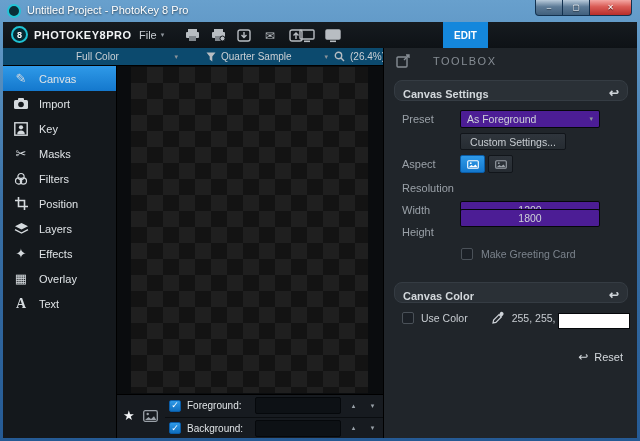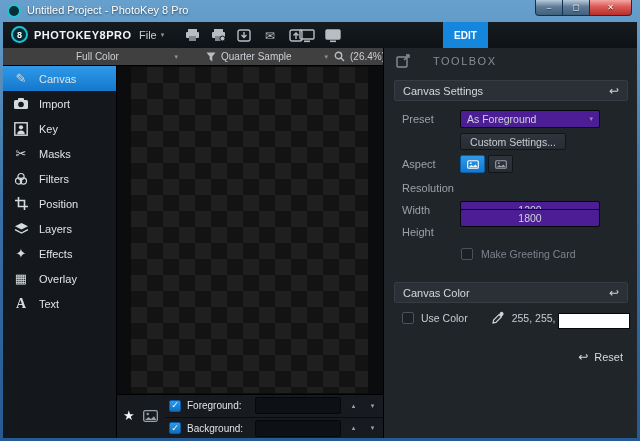--- a/index.html
+++ b/index.html
@@ -33,7 +33,7 @@
   .tab.home{background:#30373d;color:#c9ced3;}
   .tab.edit{background:#1487dc;color:#ffffff;font-weight:bold;}
   
-  #toolrow{left:0;top:26px;width:380px;height:17px;background:#404040;border-bottom:1px solid #000;}
+  #toolrow{left:0;top:26px;width:380px;height:17px;background:#0c4a6e;border-bottom:1px solid #000;}
   .tool-dd{position:absolute;top:1px;height:15px;display:flex;align-items:center;gap:5px;color:#cbd0d5;font-size:10px;padding:0 5px;cursor:default;}
   .tool-dd .caret{margin-left:auto;}
   #dd-color{left:68px;width:102px;}

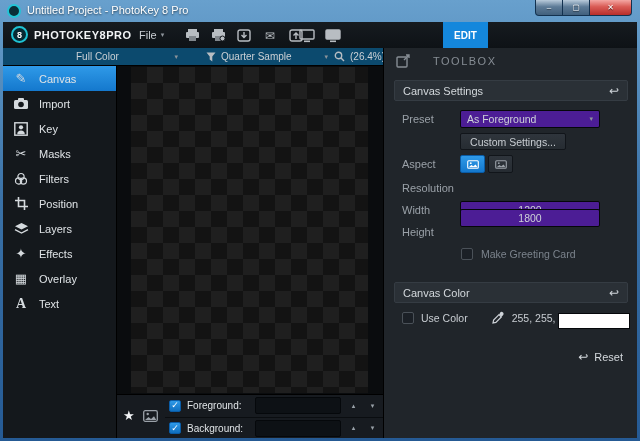--- a/index.html
+++ b/index.html
@@ -66,7 +66,7 @@
   #right-panel{left:380px;top:26px;width:254px;height:390px;background:#20252a;border-left:1px solid #000;box-sizing:border-box;}
   #toolbox-hdr{left:12px;top:6px;display:flex;align-items:center;gap:23px;}
   #toolbox-title{color:#868d94;font-size:11px;letter-spacing:1.5px;}
-  .sect{position:absolute;left:10px;width:234px;height:21px;background:#2a3036;border:1px solid #353c43;border-radius:2px;box-sizing:border-box;display:flex;align-items:center;padding:0 8px;color:#d3d8dc;font-size:11px;cursor:default;}
+  .sect{position:absolute;left:10px;width:234px;height:21px;background:#2a3036;border:1px solid #353c43;border-radius:8px;box-sizing:border-box;display:flex;align-items:flex-end;padding:0 8px;color:#d3d8dc;font-size:11px;cursor:default;font-weight:bold;}
   .sect .undo{margin-left:auto;font-size:12px;color:#cfd4d9;}
   .flabel{position:absolute;left:18px;color:#9aa1a8;font-size:11px;}
   .dd,.field{position:absolute;left:76px;width:140px;height:18px;box-sizing:border-box;background:#4c1d95;border:1px solid #05070a;border-radius:2px;color:#ced3d8;font-size:10.5px;display:flex;align-items:center;padding:0 6px;cursor:default;justify-content:center;}

